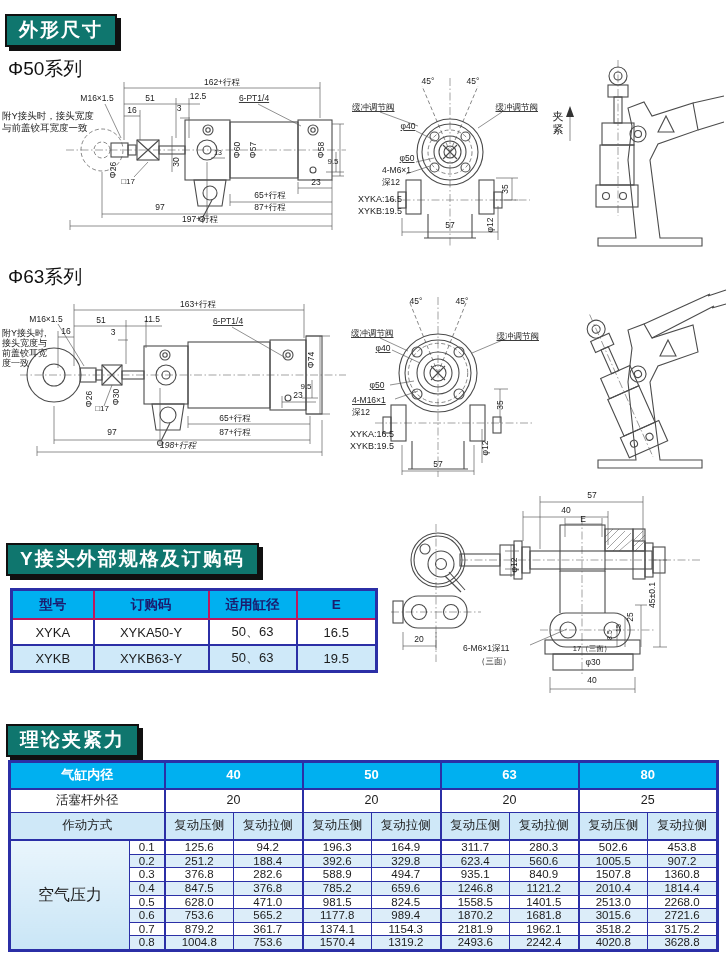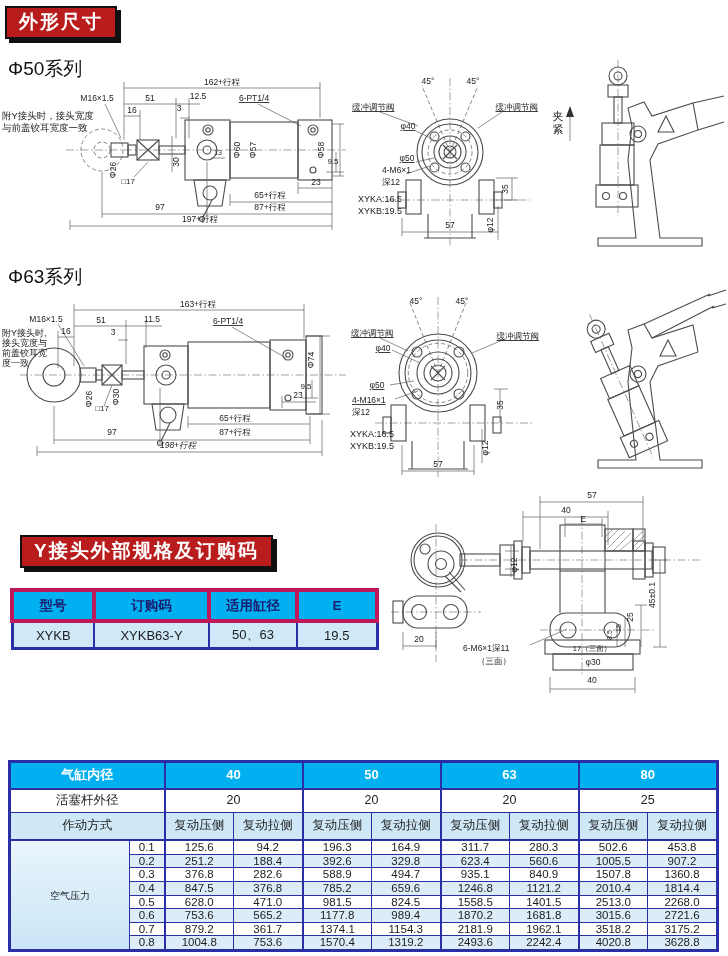--- a/index.html
+++ b/index.html
@@ -5,9 +5,9 @@
   html,body{margin:0;padding:0;background:#e9edf0;}
   #page{position:relative;width:728px;height:956px;background:#ffffff;overflow:hidden;
         font-family:"Liberation Sans",sans-serif;color:#1c1c1c;}
-  .badge{position:absolute;background:#b91c1c;color:#ffffff;font-weight:bold;
+  .badge{position:absolute;background:#0f766e;color:#ffffff;font-weight:bold;
          border:2px solid #101010;box-shadow:4px 4px 0 #101010;
-         padding:3px 12px;font-size:19px;letter-spacing:2px;line-height:1.2;}
+         padding:3px 12px;font-size:19px;letter-spacing:2px;line-height:1.2;margin-top:8px;}
   .series-label{position:absolute;font-size:19px;color:#111;}
   svg.drawing{position:absolute;overflow:visible;}
   svg text{fill:#1c1c1c;font-family:"Liberation Sans",sans-serif;}

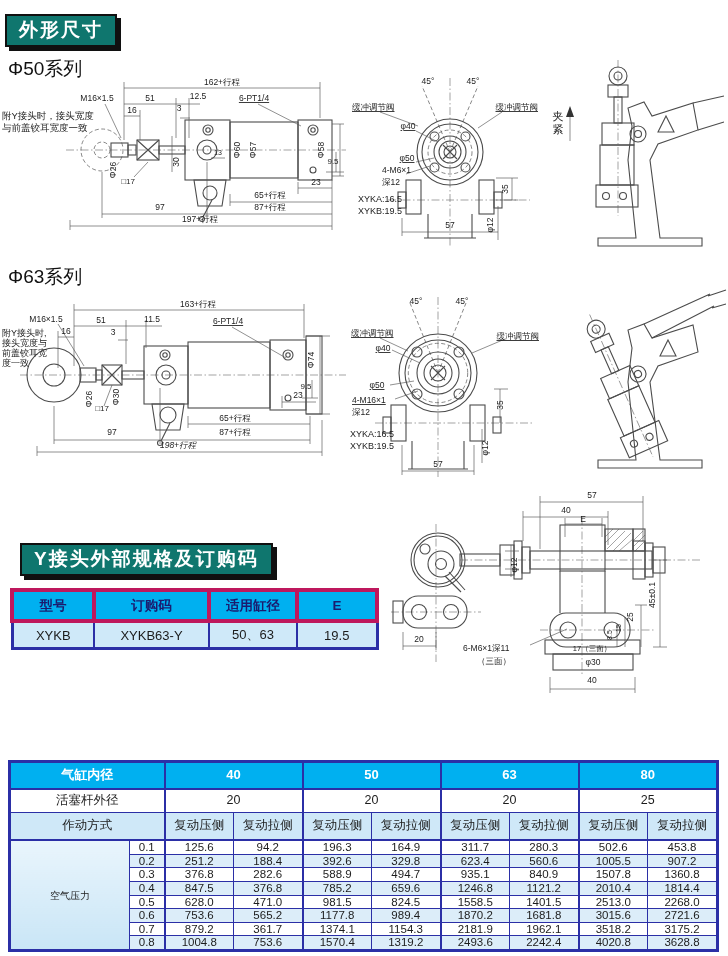--- a/index.html
+++ b/index.html
@@ -275,7 +275,7 @@
     <path class="cl" transform="rotate(-24 98 108)" d="M78,34 V190"></path>
   </svg>
 
-  <div class="badge" style="left:20px;top:535px;">
+  <div class="badge" style="left:6px;top:535px;">
     <span>Y接头外部规格及订购码</span>
   </div>
 

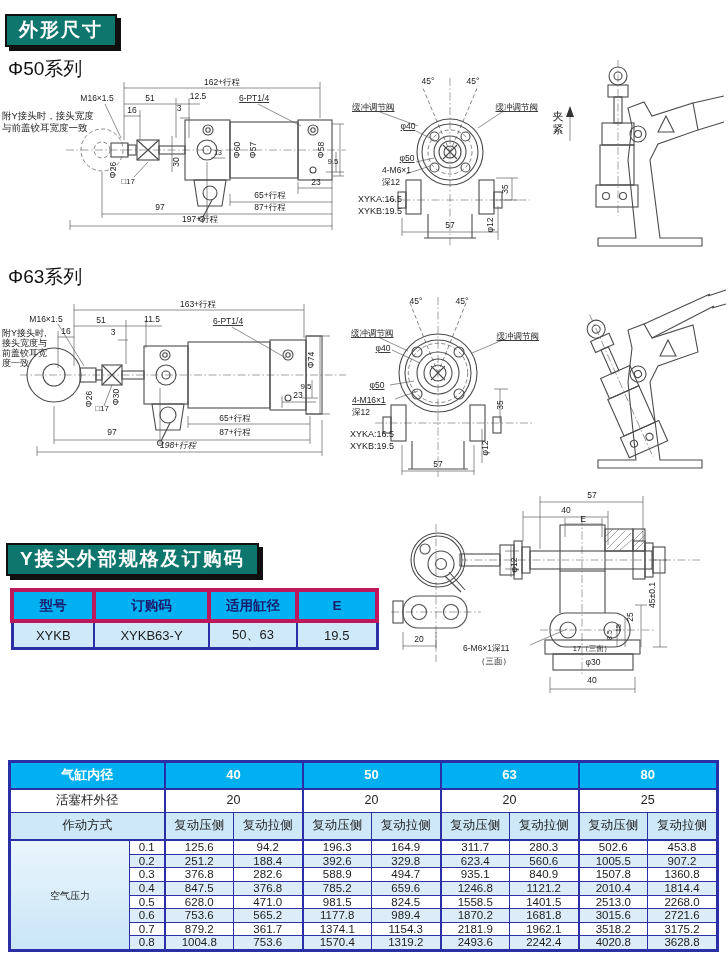--- a/index.html
+++ b/index.html
@@ -19,7 +19,7 @@
   .hatch{stroke:#4c4c4c;stroke-width:0.5;}
   table{position:absolute;border-collapse:collapse;table-layout:fixed;background:#fff;text-align:center;}
   .y-table{width:365px;border:3px solid #2b2fa6;font-size:13px;}
-  .y-table th{background:#00b0f0;color:#1b1b6e;font-weight:bold;border:4px solid #be185d;height:25px;font-size:13.5px;}
+  .y-table th{background:#00b0f0;color:#1b1b6e;font-weight:bold;border:2px solid #be185d;height:25px;font-size:13.5px;}
   .y-table td{border:2px solid #2b2fa6;height:22px;}
   .y-table tr.tint td{background:#cfe9f9;}
   .force-table{width:710px;border:3px solid #2b2fa6;font-size:11.5px;}

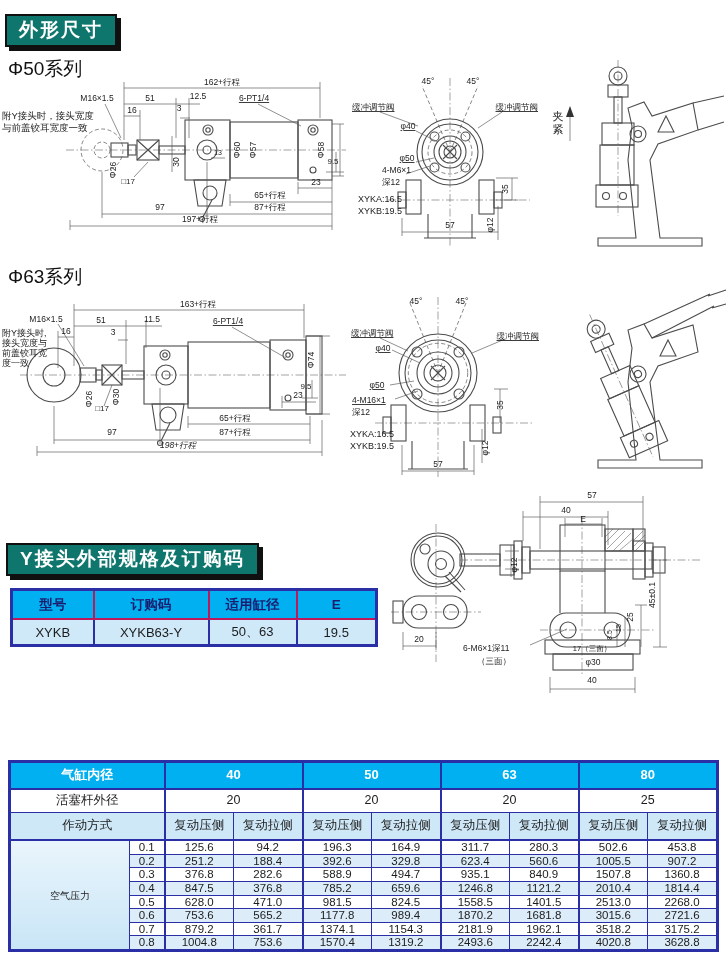--- a/index.html
+++ b/index.html
@@ -355,6 +355,12 @@
         </tr>
       </thead>
     <tbody>
+        <tr>
+          <td>XYKA</td>
+          <td>XYKA50-Y</td>
+          <td>50、63</td>
+          <td>16.5</td>
+        </tr>
         <tr class="tint">
           <td>XYKB</td>
           <td>XYKB63-Y</td>

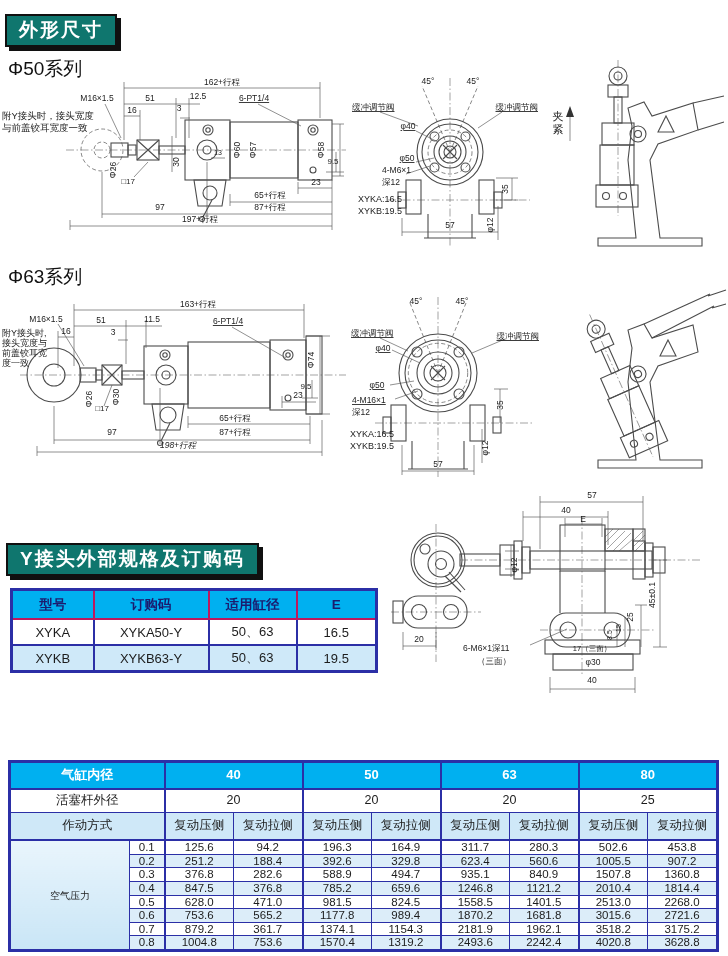--- a/index.html
+++ b/index.html
@@ -370,6 +370,9 @@
       </tbody>
   </table>
 
+  <div class="badge" style="left:6px;top:716px;">
+    <span>理论夹紧力</span>
+  </div>
 
   <table class="force-table" style="left:8px;top:760px;">
     <colgroup>

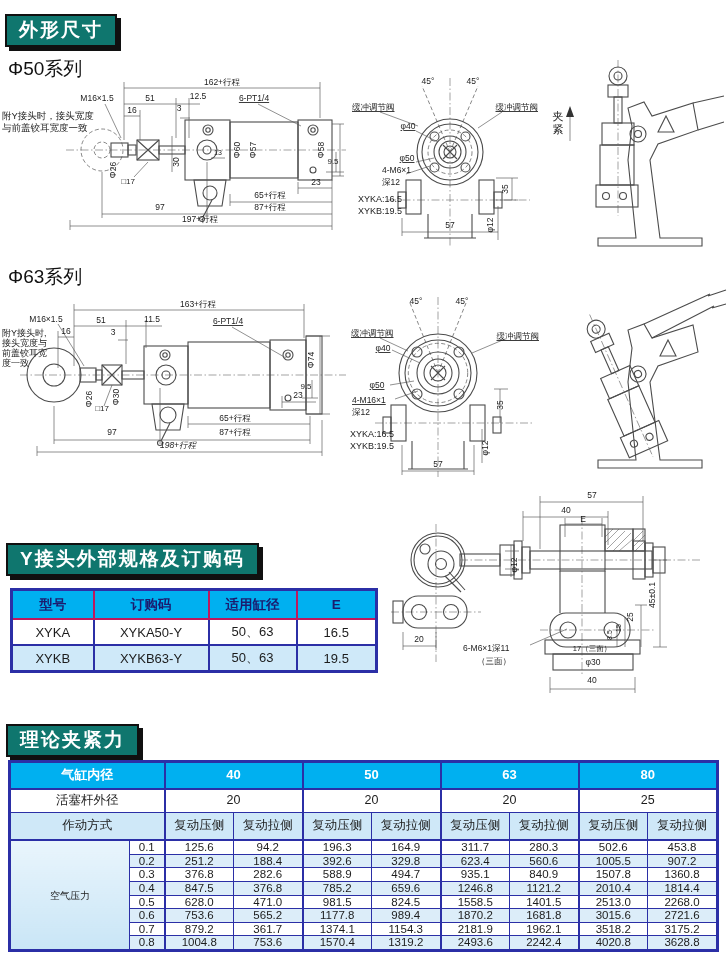--- a/index.html
+++ b/index.html
@@ -27,7 +27,7 @@
   .force-table tr.hdr td{background:#00b0f0;color:#fff;font-weight:bold;height:25px;font-size:13px;border-bottom-width:2px;}
   .force-table tr.rod td{height:22px;font-size:12.5px;}
   .force-table tr.mode td{background:#cfe8f8;height:26px;font-size:12.5px;border-bottom-width:2px;}
-  .force-table td.pcell{background:linear-gradient(180deg,#e9f5fc,#c9e5f6);font-size:10px;}
+  .force-table td.pcell{background:linear-gradient(180deg,#e9f5fc,#c9e5f6);font-size:16px;}
   .force-table tr.alt td{background:#dcedf9;}
   .force-table td.gs{border-left-width:2px;}
   .force-table td.pcol{border-right-width:2px;}

